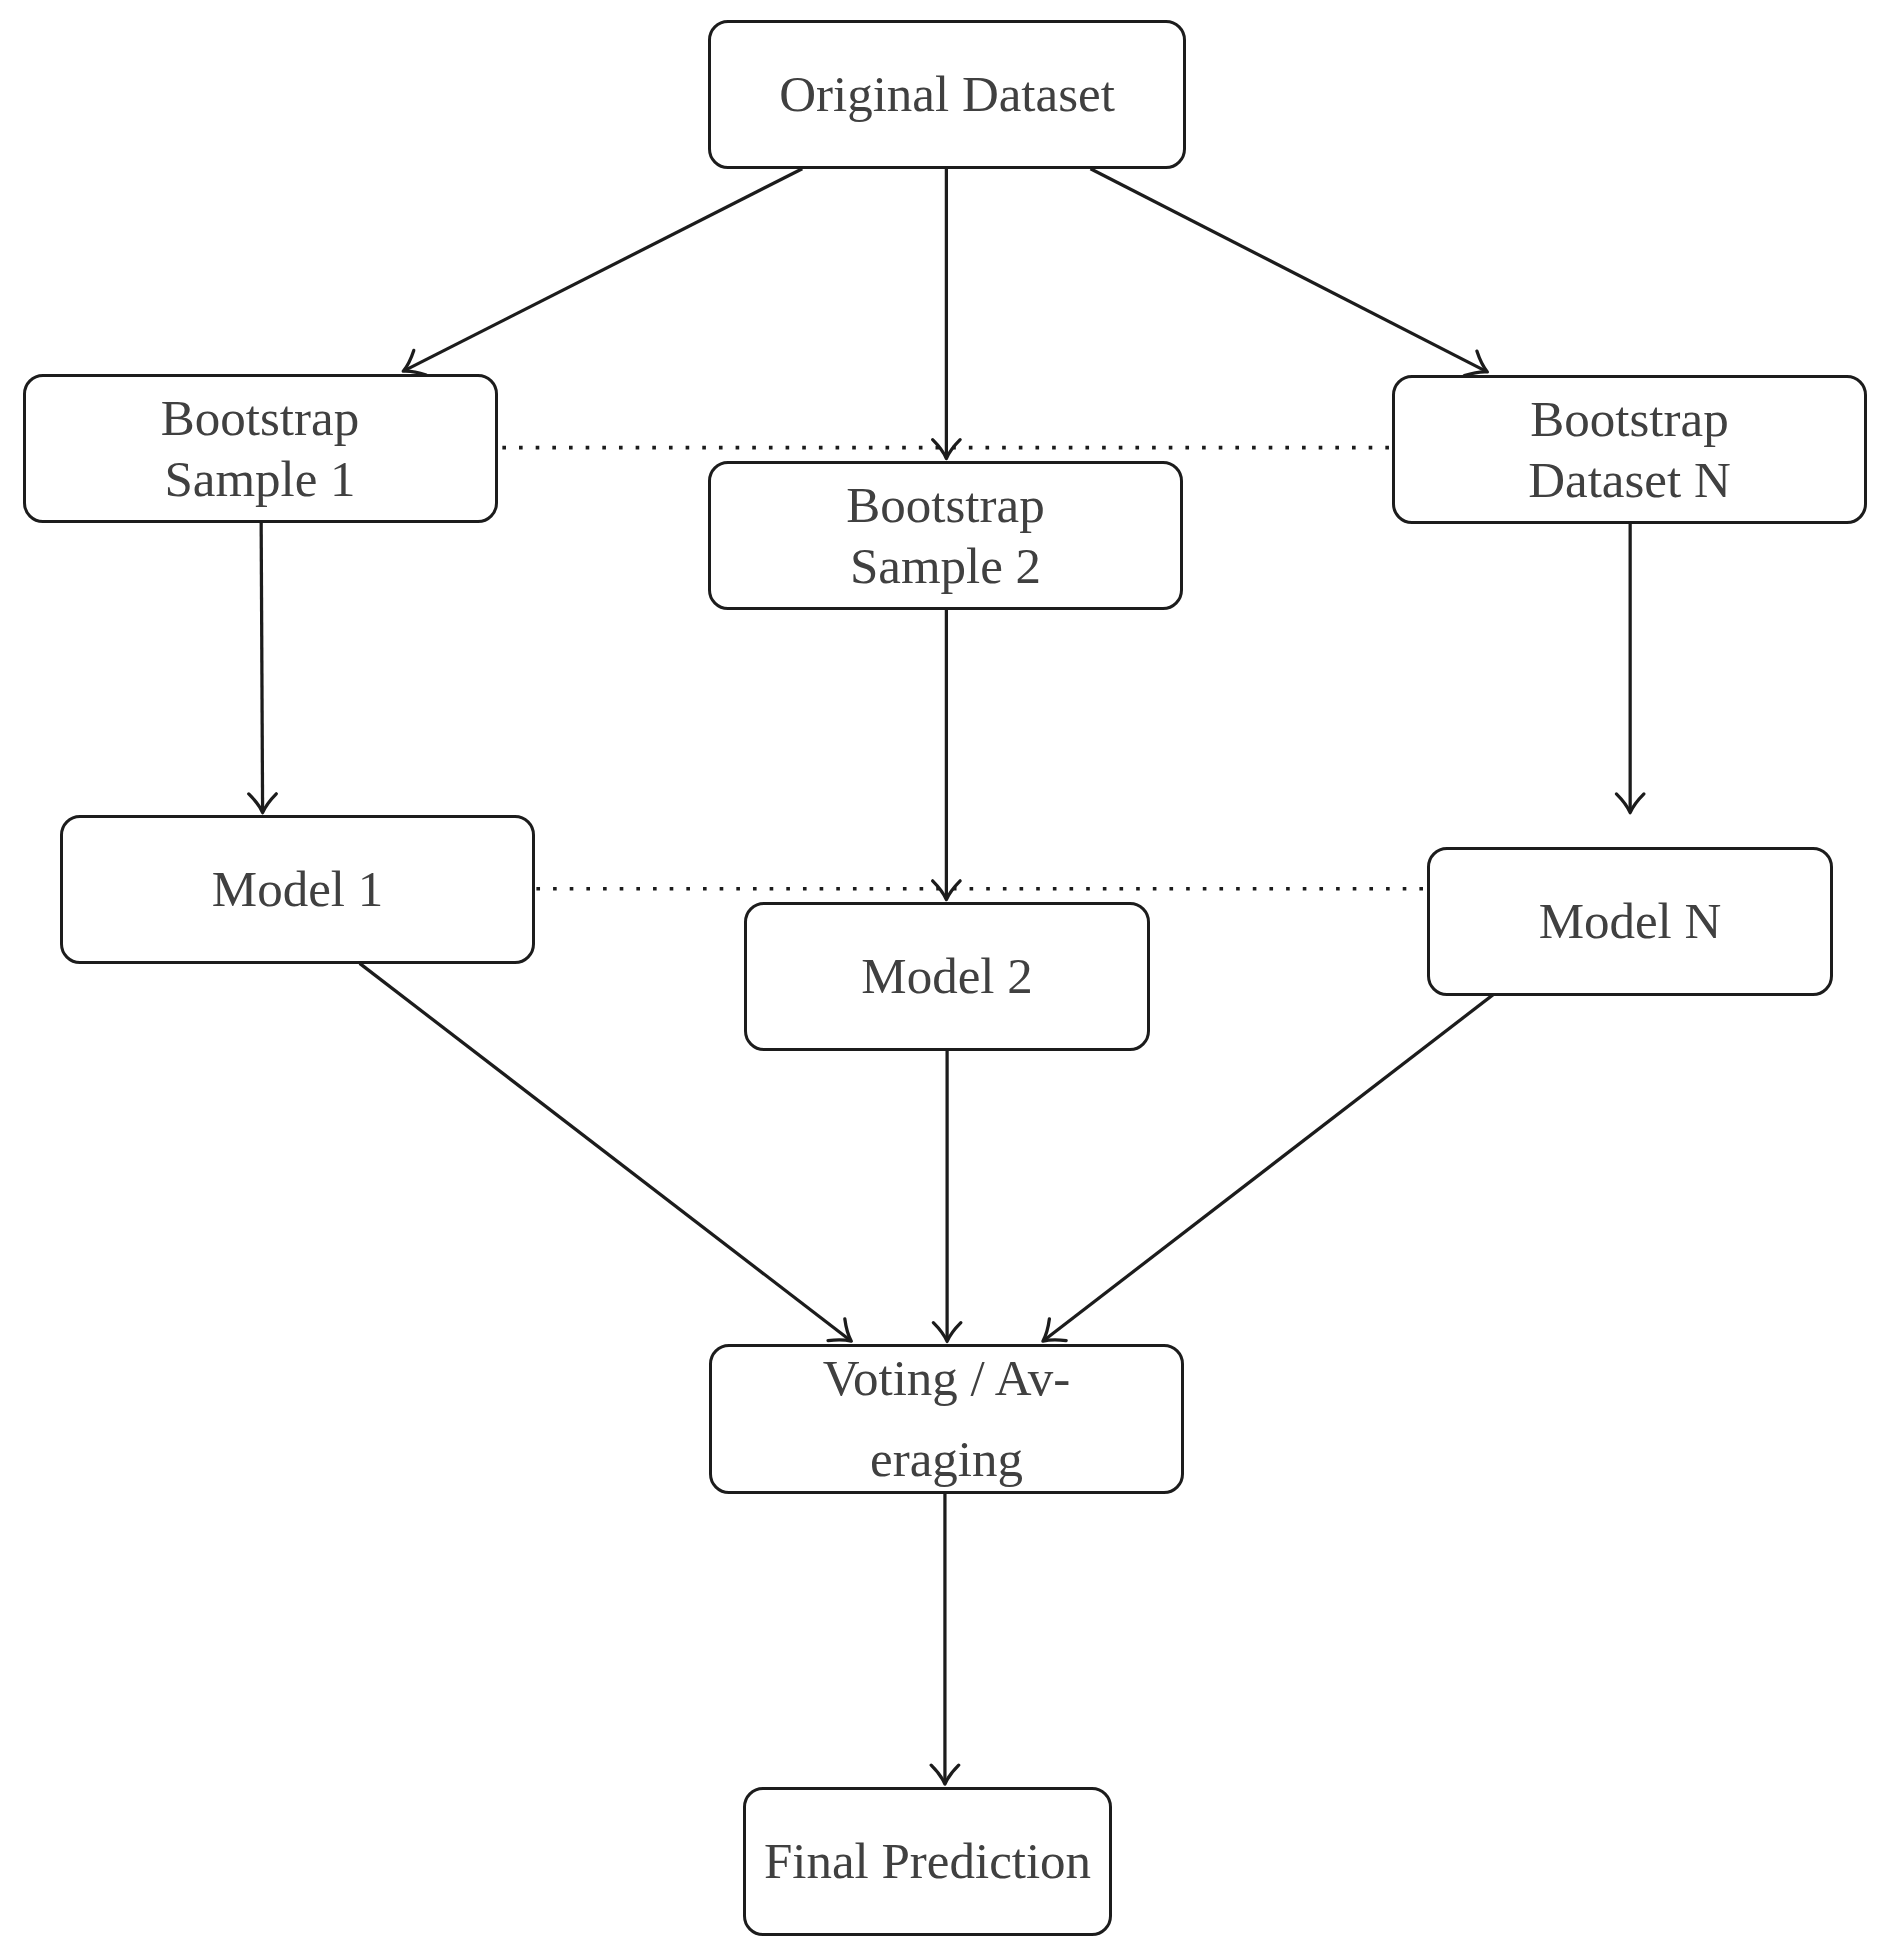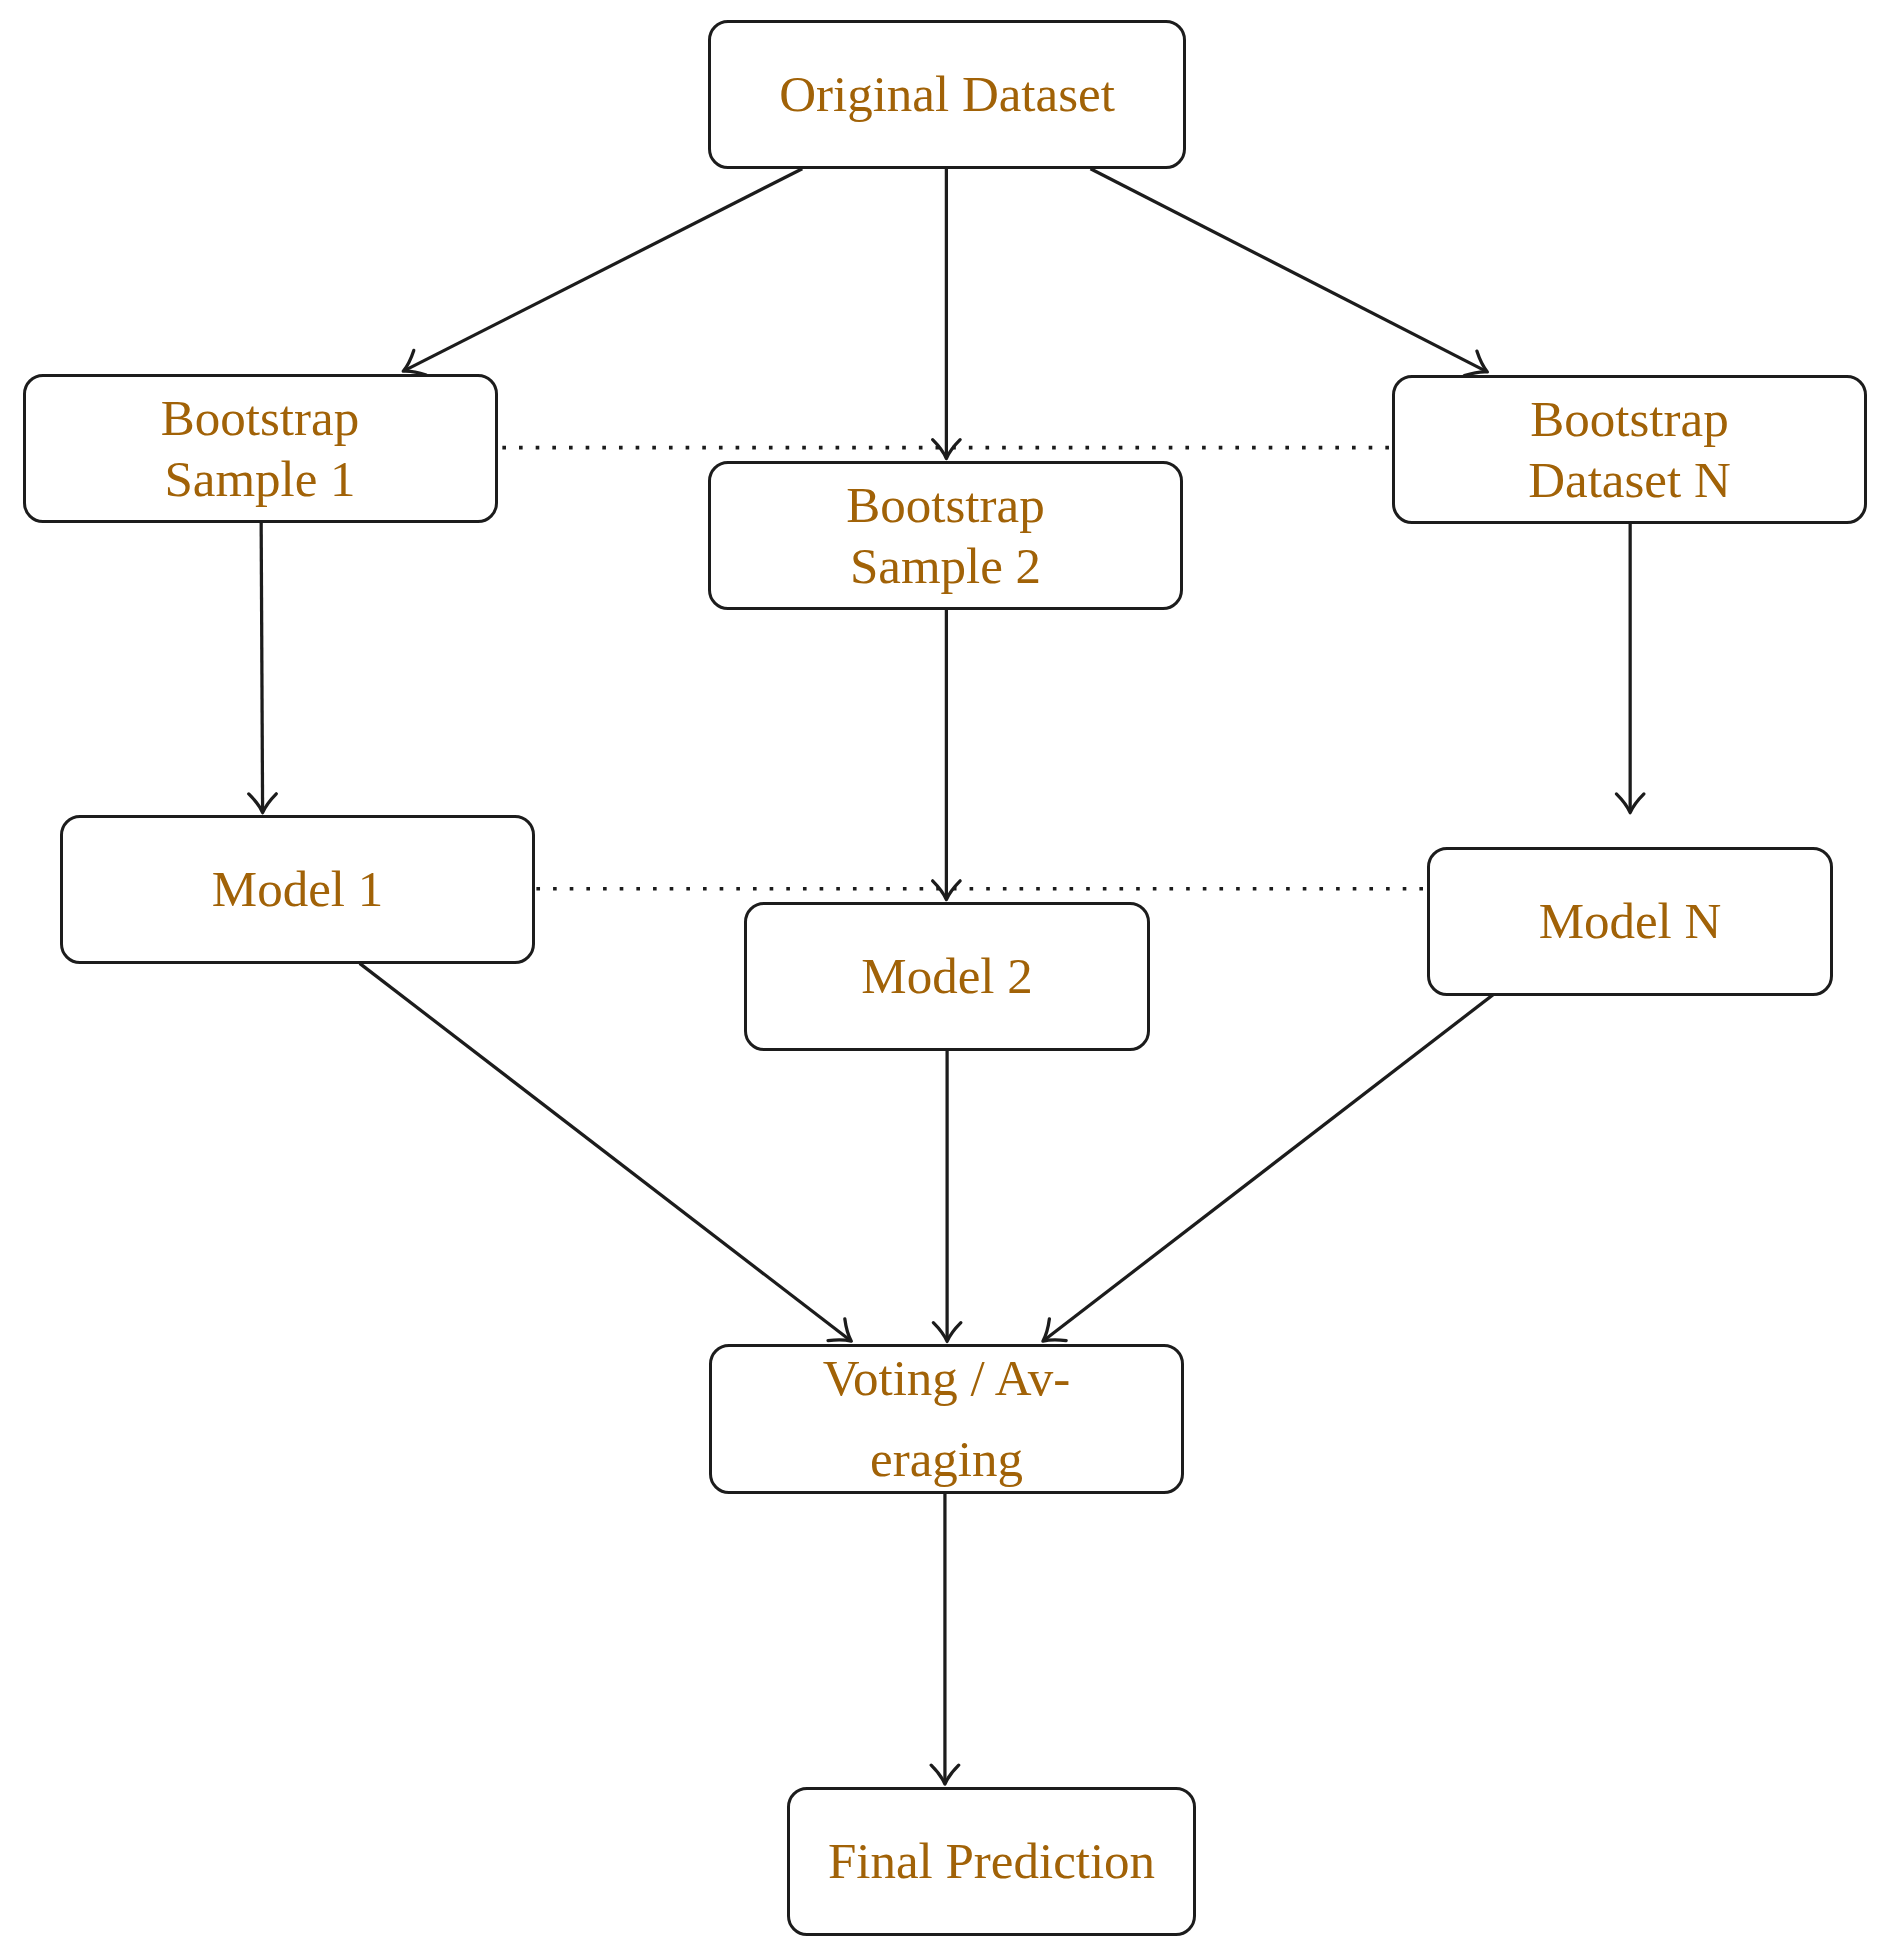--- a/index.html
+++ b/index.html
@@ -29,7 +29,7 @@
     text-align: center;
     font-size: 51px;
     line-height: 61px;
-    color: #a16207;
+    color: #404040;
     white-space: nowrap;
   }
   .edge {

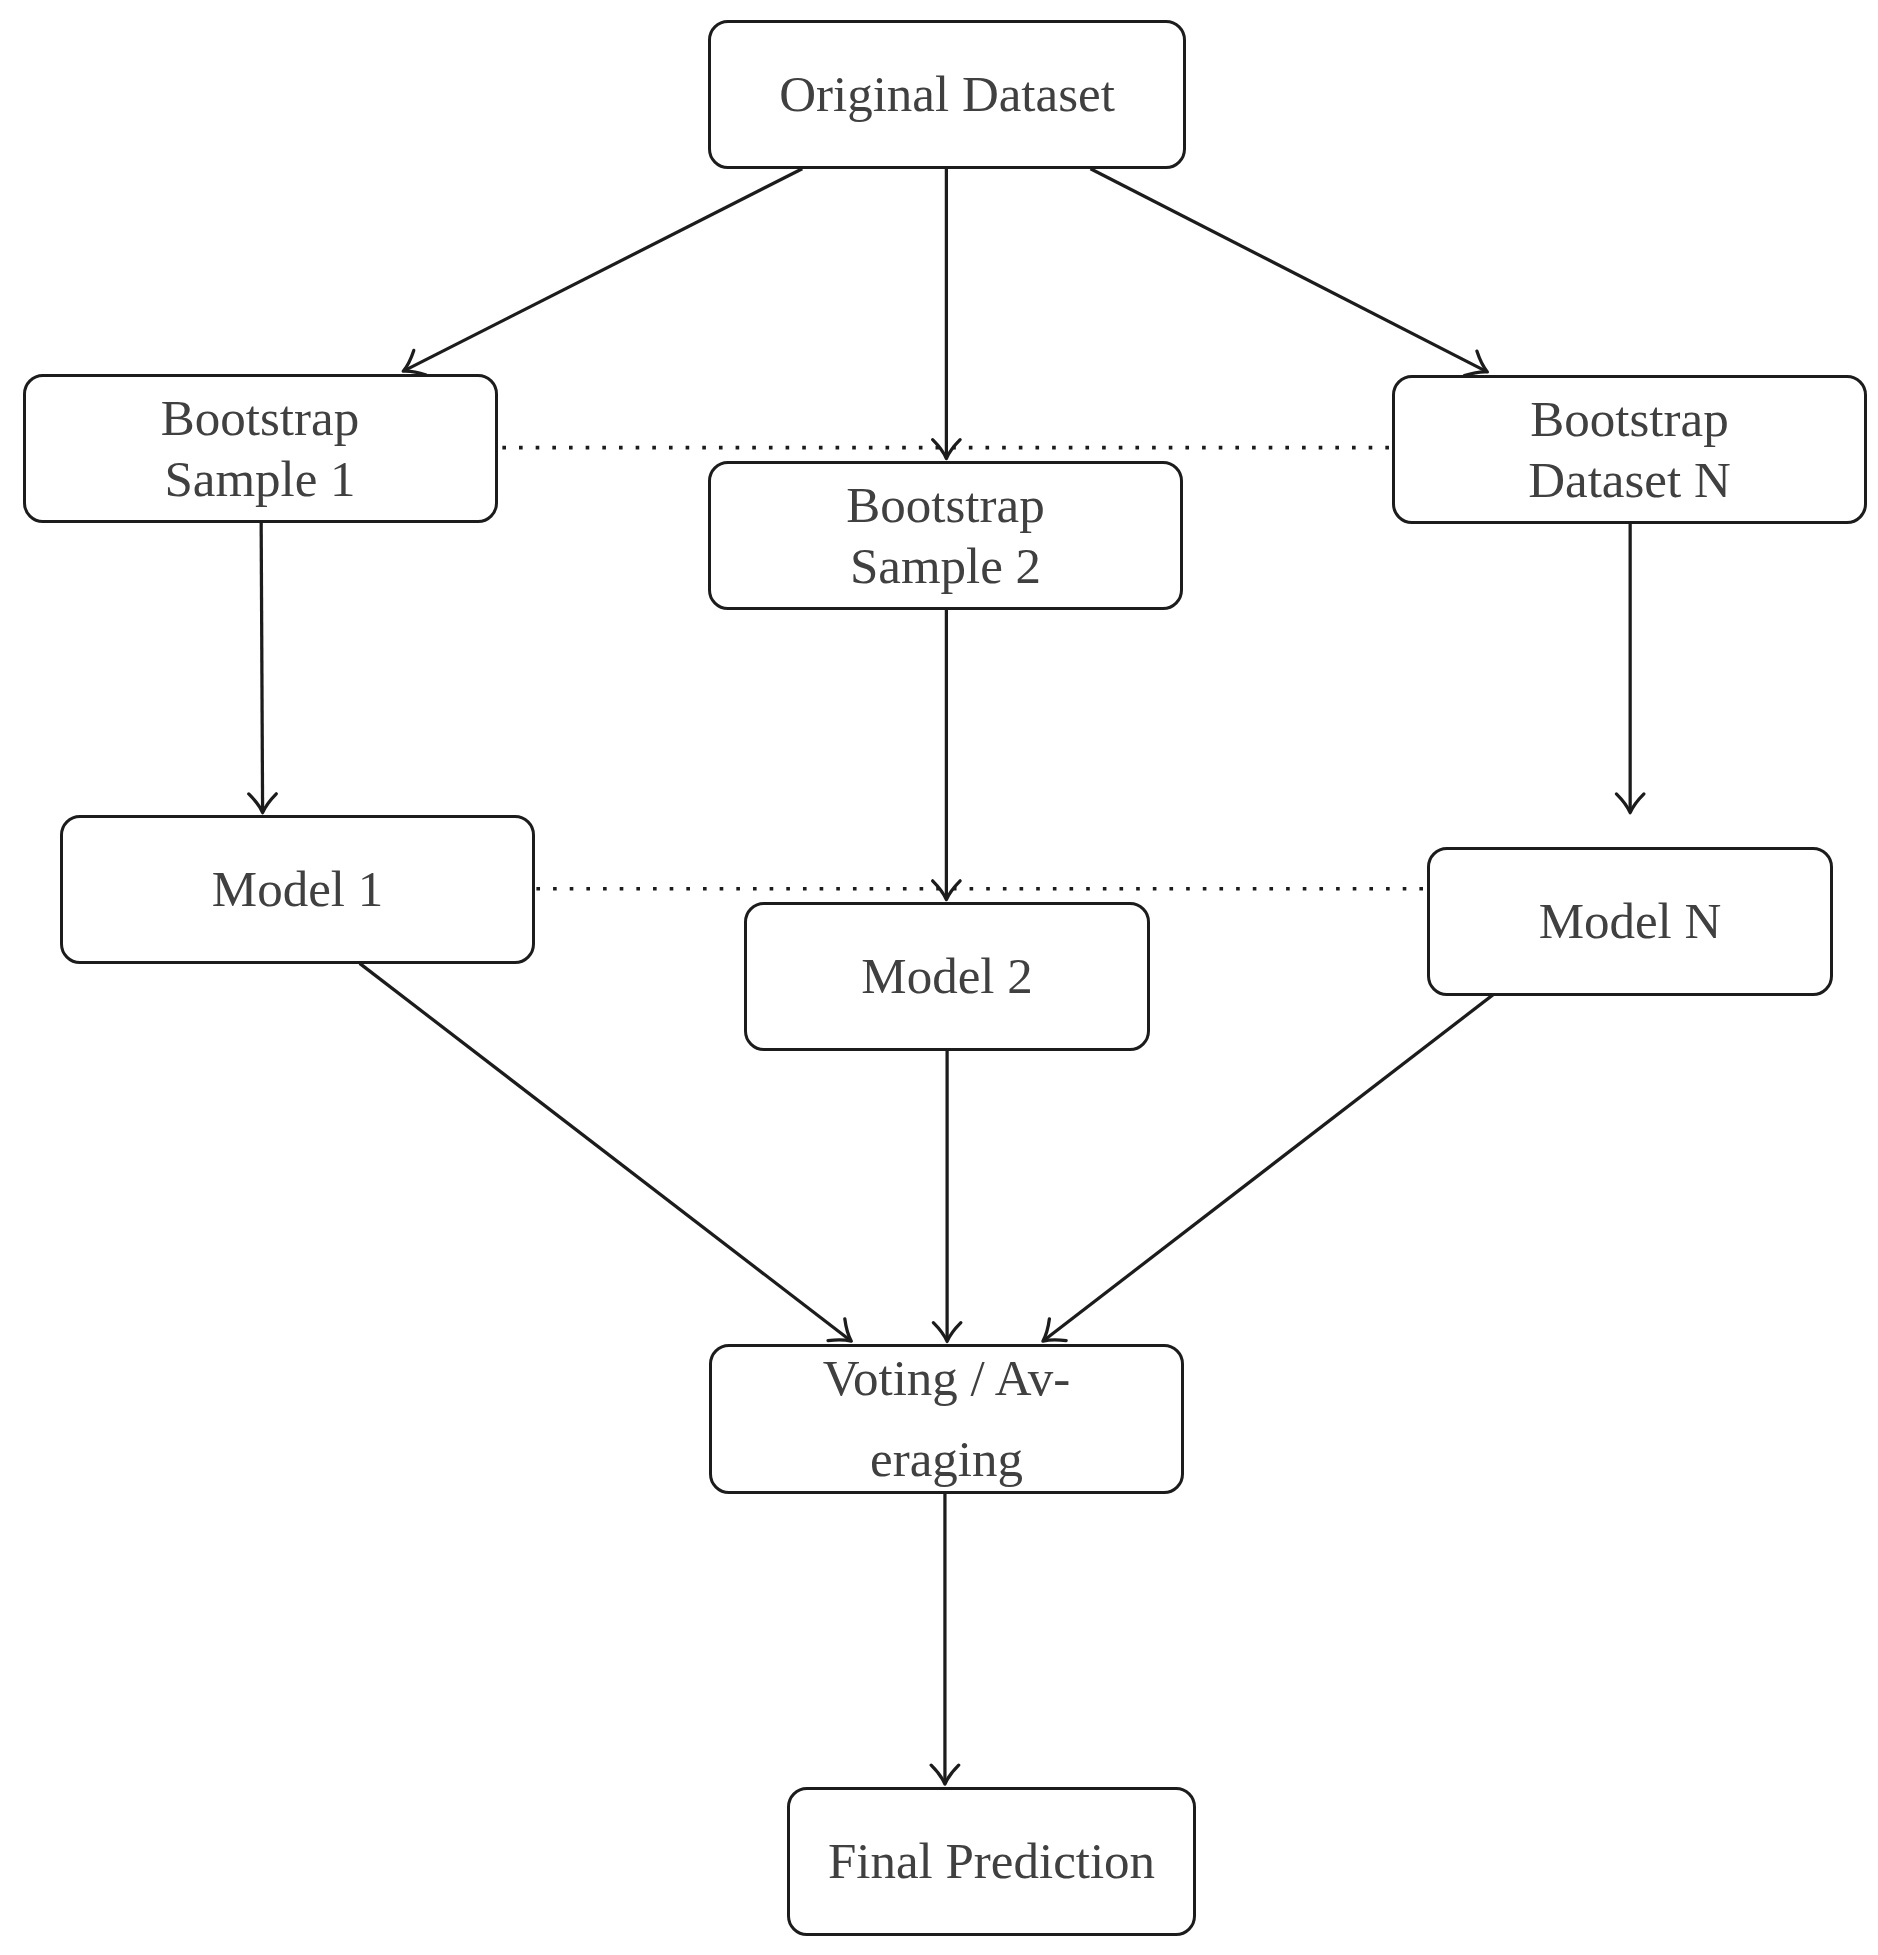--- a/index.html
+++ b/index.html
@@ -106,7 +106,7 @@
     <span>eraging</span>
   </div>
 
-  <div class="node" style="left:743px; top:1787px; width:409px; height:149px;margin-left:44px;">
+  <div class="node" style="left:743px; top:1787px; width:369px; height:149px;">
     <span>Final Prediction</span>
   </div>
 

